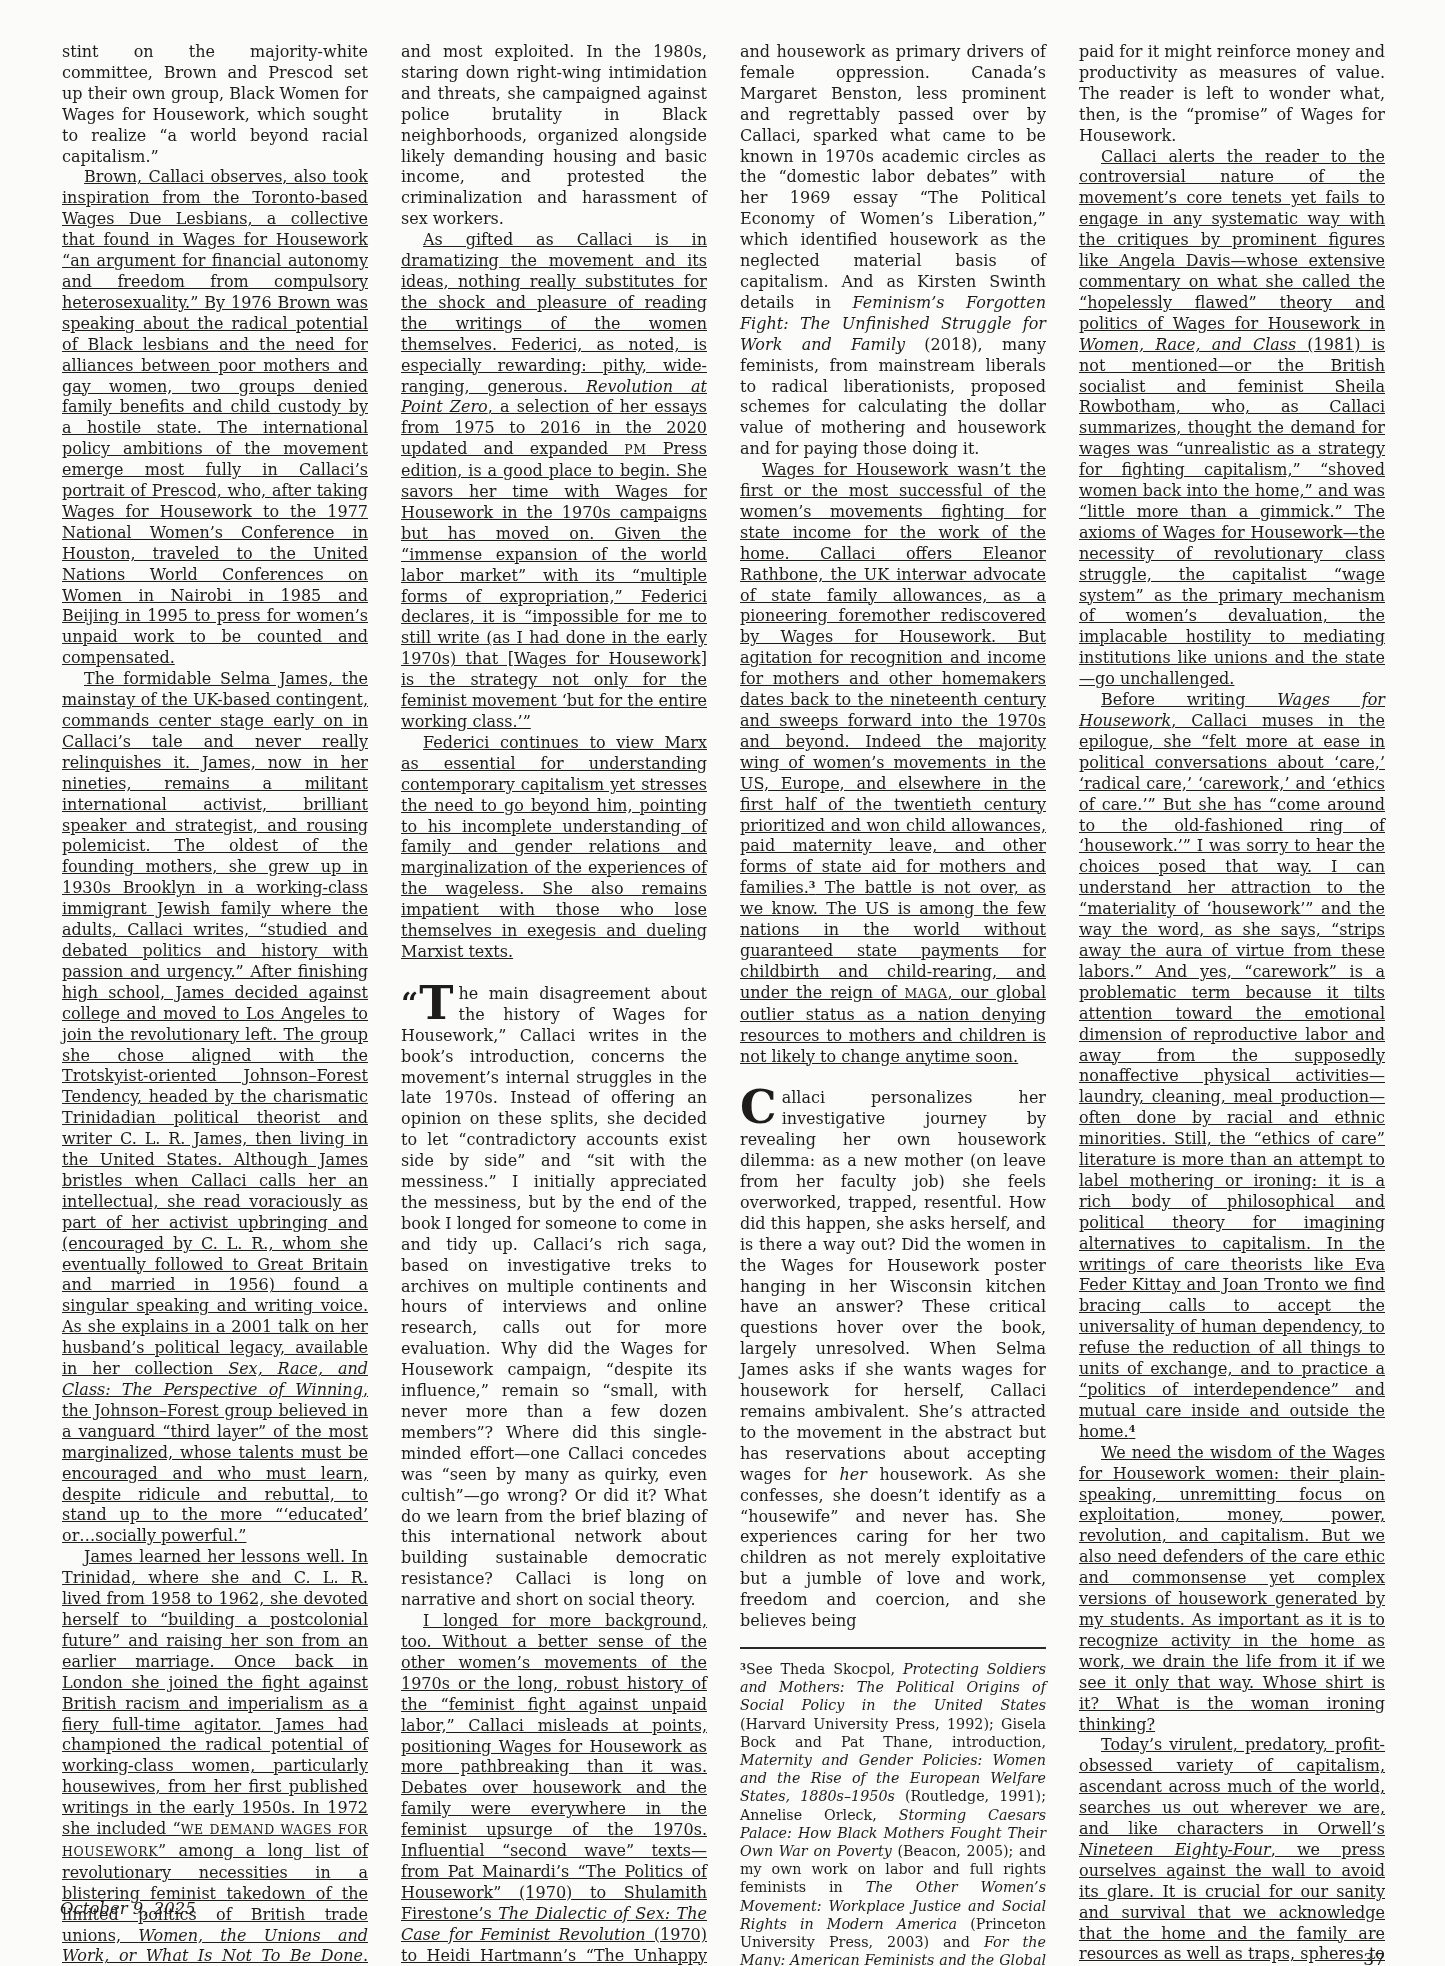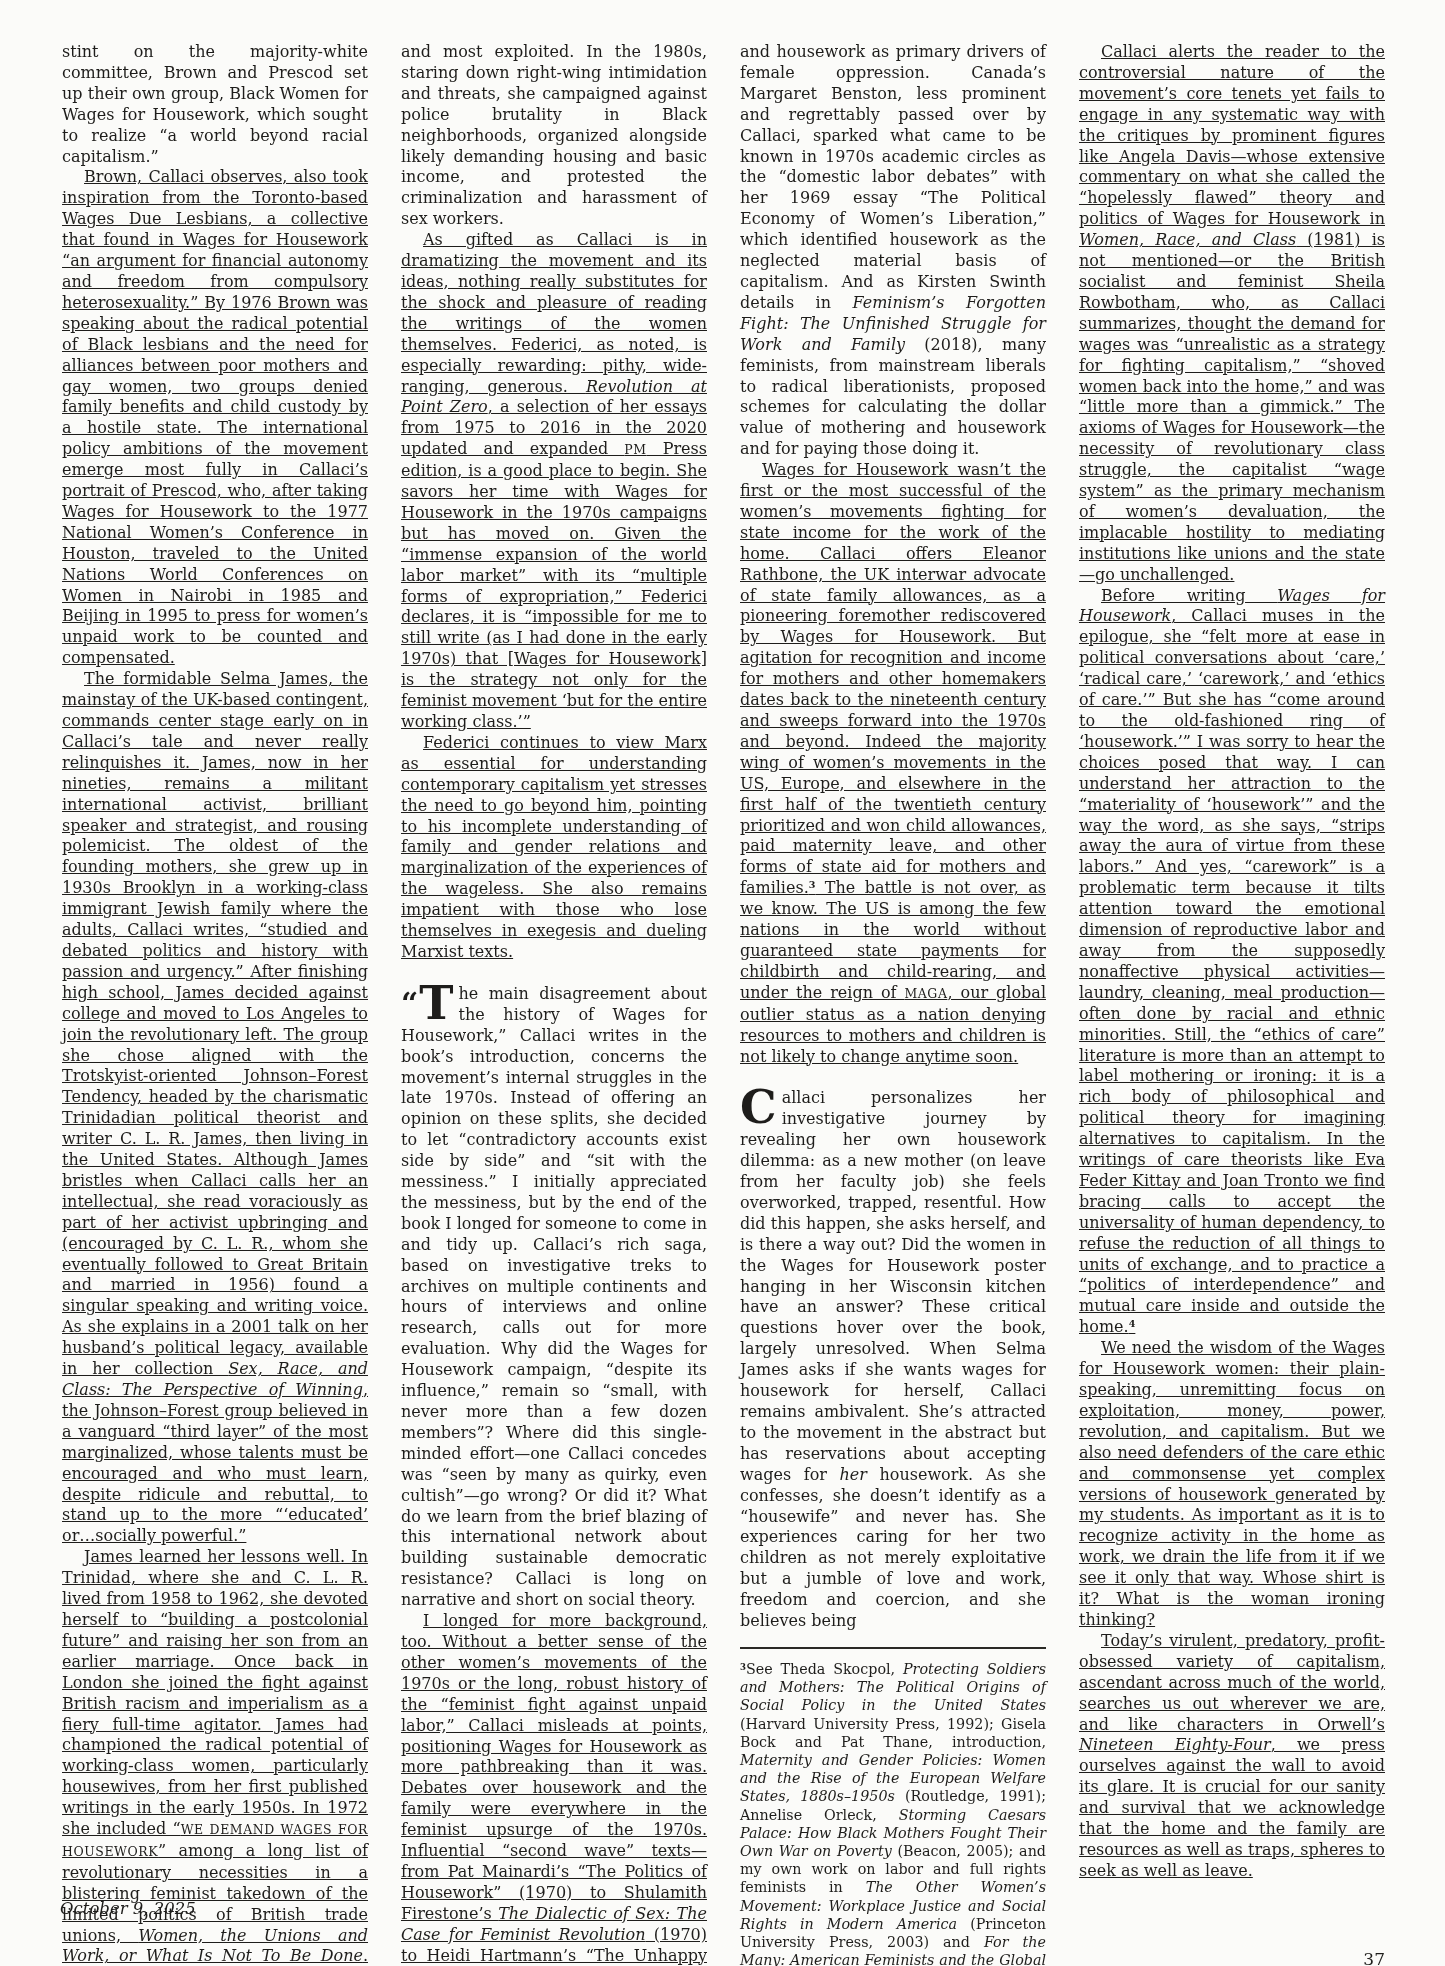--- a/index.html
+++ b/index.html
@@ -86,6 +86,7 @@
         <p class="footnote"><span class="sup">3</span><span>See Theda Skocpol, </span><span class="i">Protecting Soldiers and Mothers: The Political Origins of Social Policy in the United States</span><span> (Harvard University Press, 1992); Gisela Bock and Pat Thane, introduction, </span><span class="i">Maternity and Gender Policies: Women and the Rise of the European Welfare States, 1880s–1950s</span><span> (Routledge, 1991); Annelise Orleck, </span><span class="i">Storming Caesars Palace: How Black Mothers Fought Their Own War on Poverty</span><span> (Beacon, 2005); and my own work on labor and full rights feminists in </span><span class="i">The Other Women’s Movement: Workplace Justice and Social Rights in Modern America</span><span> (Princeton University Press, 2003) and </span><span class="i">For the Many: American Feminists and the Global Fight for Democratic Equality</span></p>
       </div>
       <div class="col">
+        <p class="para"><span>paid for it might reinforce money and productivity as measures of value. The reader is left to wonder what, then, is the “promise” of Wages for Housework.</span></p>
         <p class="para indent"><span>Callaci alerts the reader to the controversial nature of the movement’s core tenets yet fails to engage in any systematic way with the critiques by prominent figures like Angela Davis—whose extensive commentary on what she called the “hopelessly flawed” theory and politics of Wages for Housework in </span><span class="i">Women, Race, and Class</span><span> (1981) is not mentioned—or the British socialist and feminist Sheila Rowbotham, who, as Callaci summarizes, thought the demand for wages was “unrealistic as a strategy for fighting capitalism,” “shoved women back into the home,” and was “little more than a gimmick.” The axioms of Wages for Housework—the necessity of revolutionary class struggle, the capitalist “wage system” as the primary mechanism of women’s devaluation, the implacable hostility to mediating institutions like unions and the state—go unchallenged.</span></p>
         <p class="para indent"><span>Before writing </span><span class="i">Wages for Housework</span><span>, Callaci muses in the epilogue, she “felt more at ease in political conversations about ‘care,’ ‘radical care,’ ‘carework,’ and ‘ethics of care.’” But she has “come around to the old-fashioned ring of ‘housework.’” I was sorry to hear the choices posed that way. I can understand her attraction to the “materiality of ‘housework’” and the way the word, as she says, “strips away the aura of virtue from these labors.” And yes, “carework” is a problematic term because it tilts attention toward the emotional dimension of reproductive labor and away from the supposedly nonaffective physical activities—laundry, cleaning, meal production—often done by racial and ethnic minorities. Still, the “ethics of care” literature is more than an attempt to label mothering or ironing: it is a rich body of philosophical and political theory for imagining alternatives to capitalism. In the writings of care theorists like Eva Feder Kittay and Joan Tronto we find bracing calls to accept the universality of human dependency, to refuse the reduction of all things to units of exchange, and to practice a “politics of interdependence” and mutual care inside and outside the home.</span><span class="sup">4</span></p>
         <p class="para indent"><span>We need the wisdom of the Wages for Housework women: their plain-speaking, unremitting focus on exploitation, money, power, revolution, and capitalism. But we also need defenders of the care ethic and commonsense yet complex versions of housework generated by my students. As important as it is to recognize activity in the home as work, we drain the life from it if we see it only that way. Whose shirt is it? What is the woman ironing thinking?</span></p>

